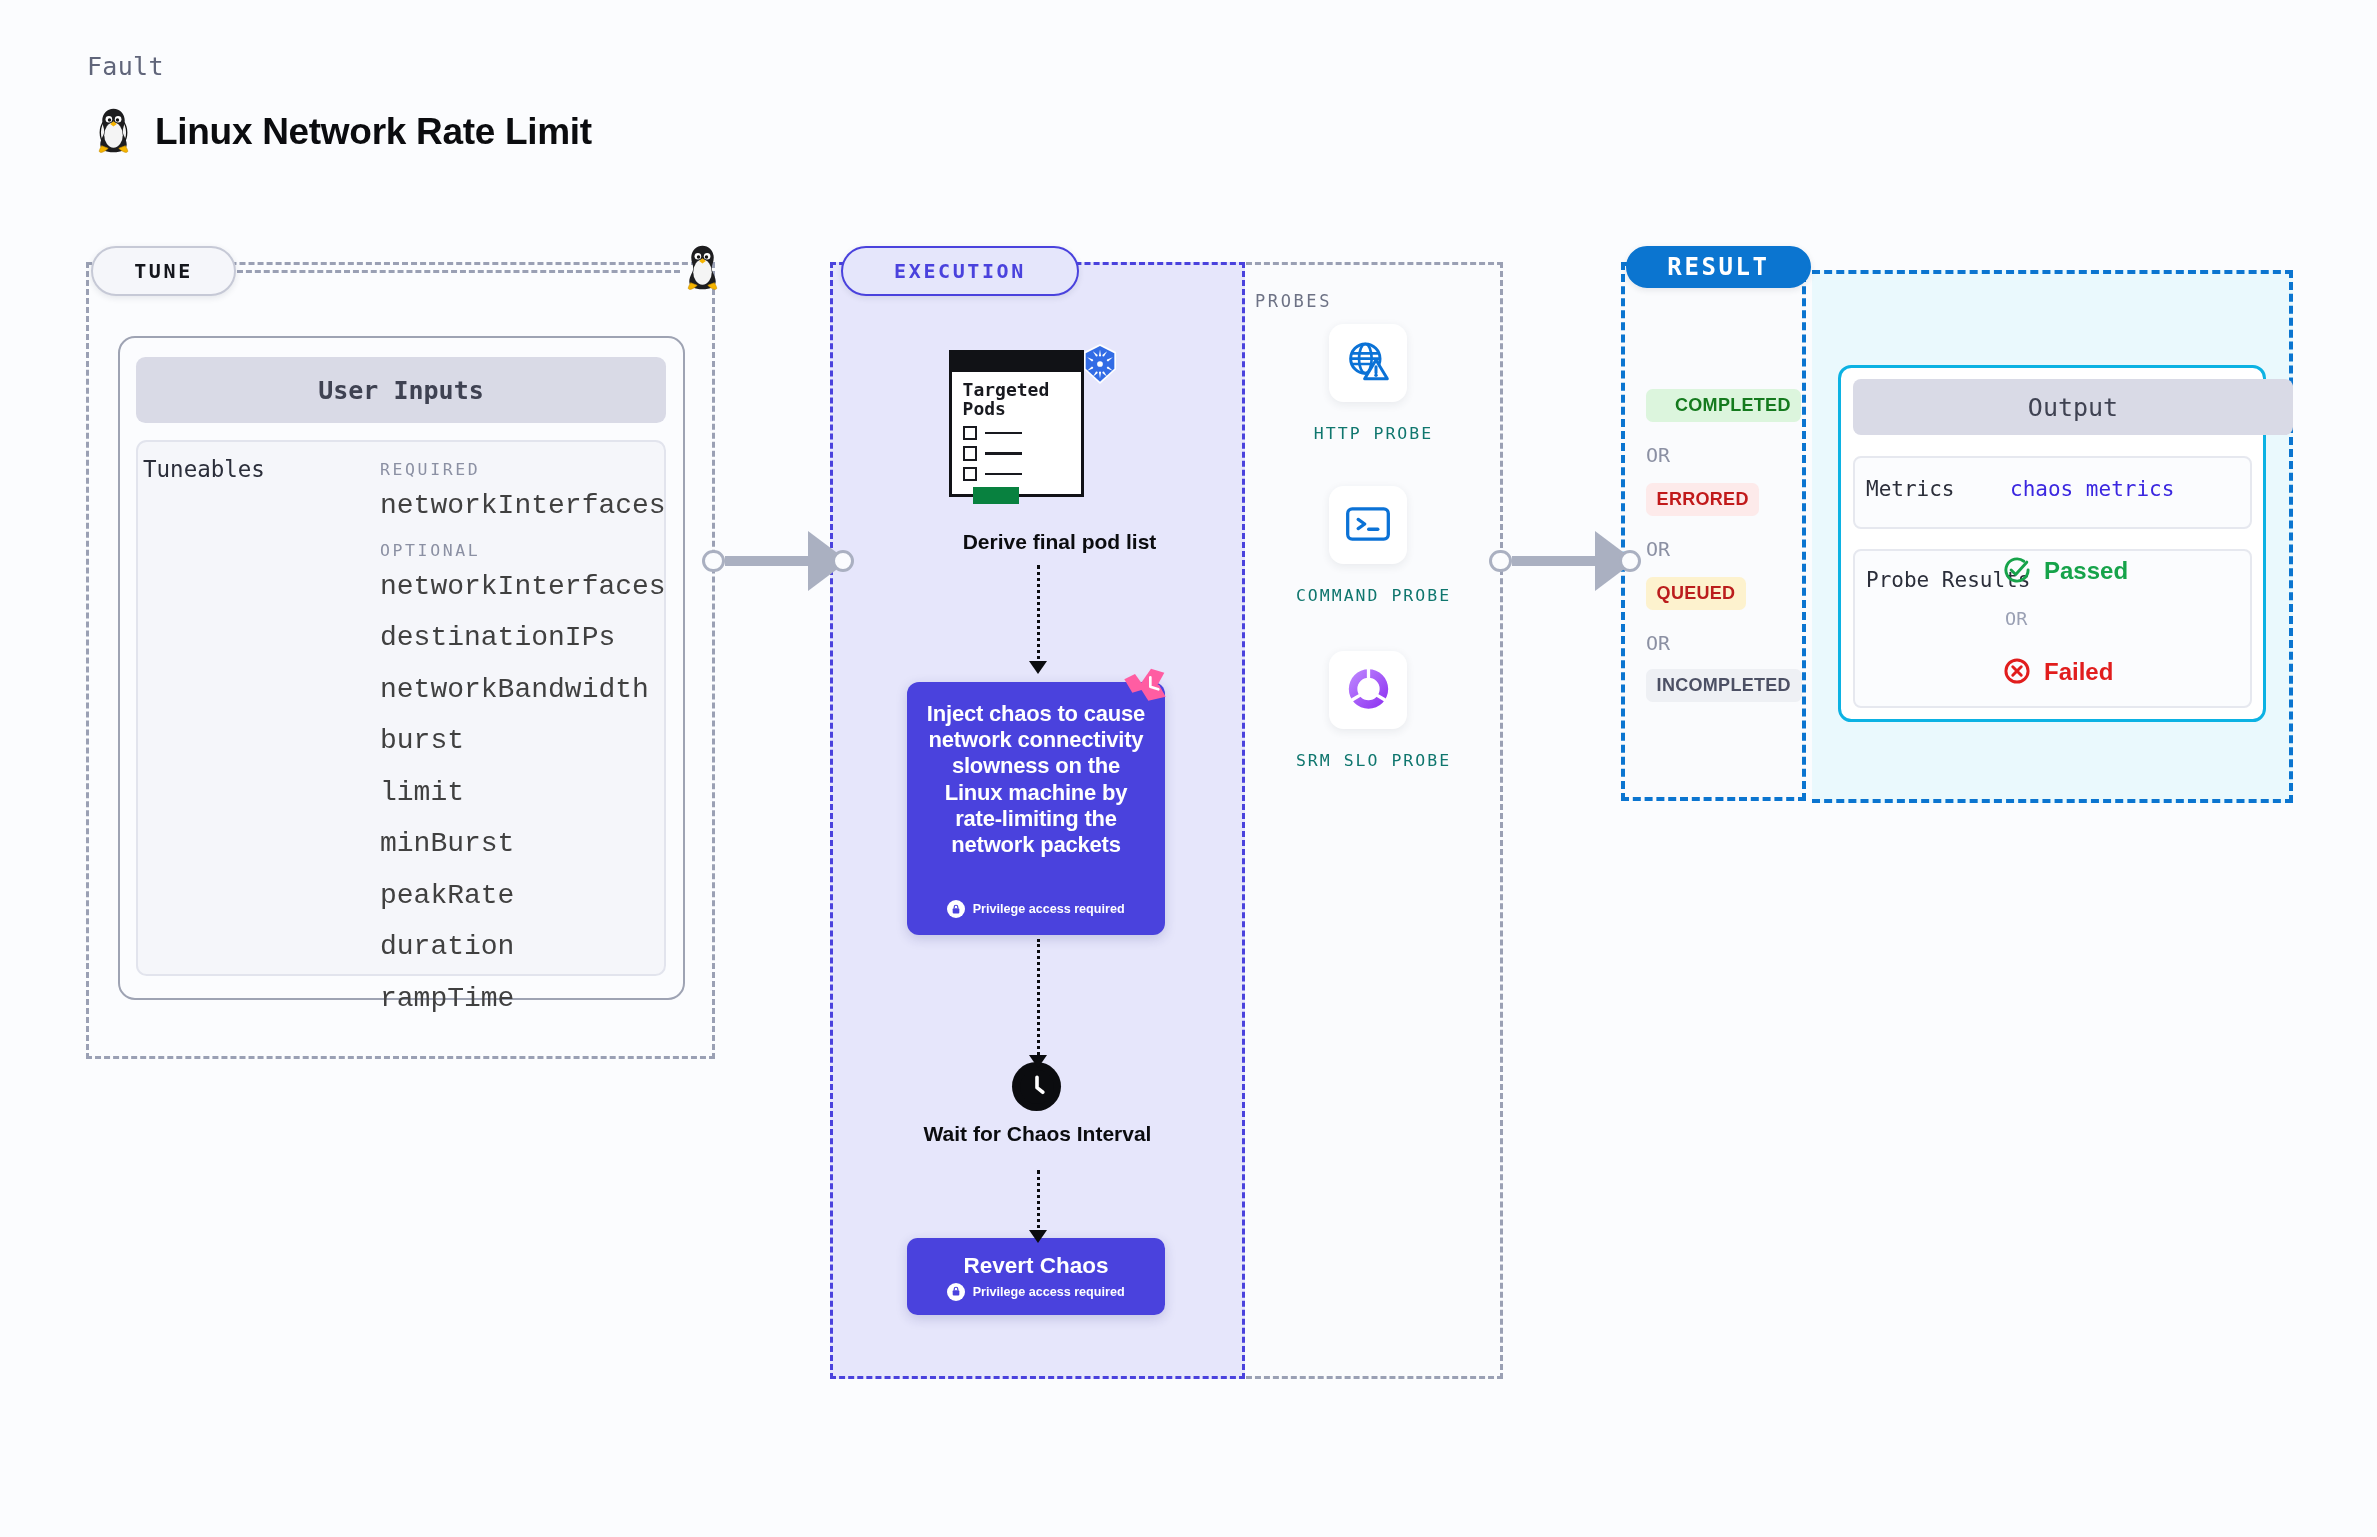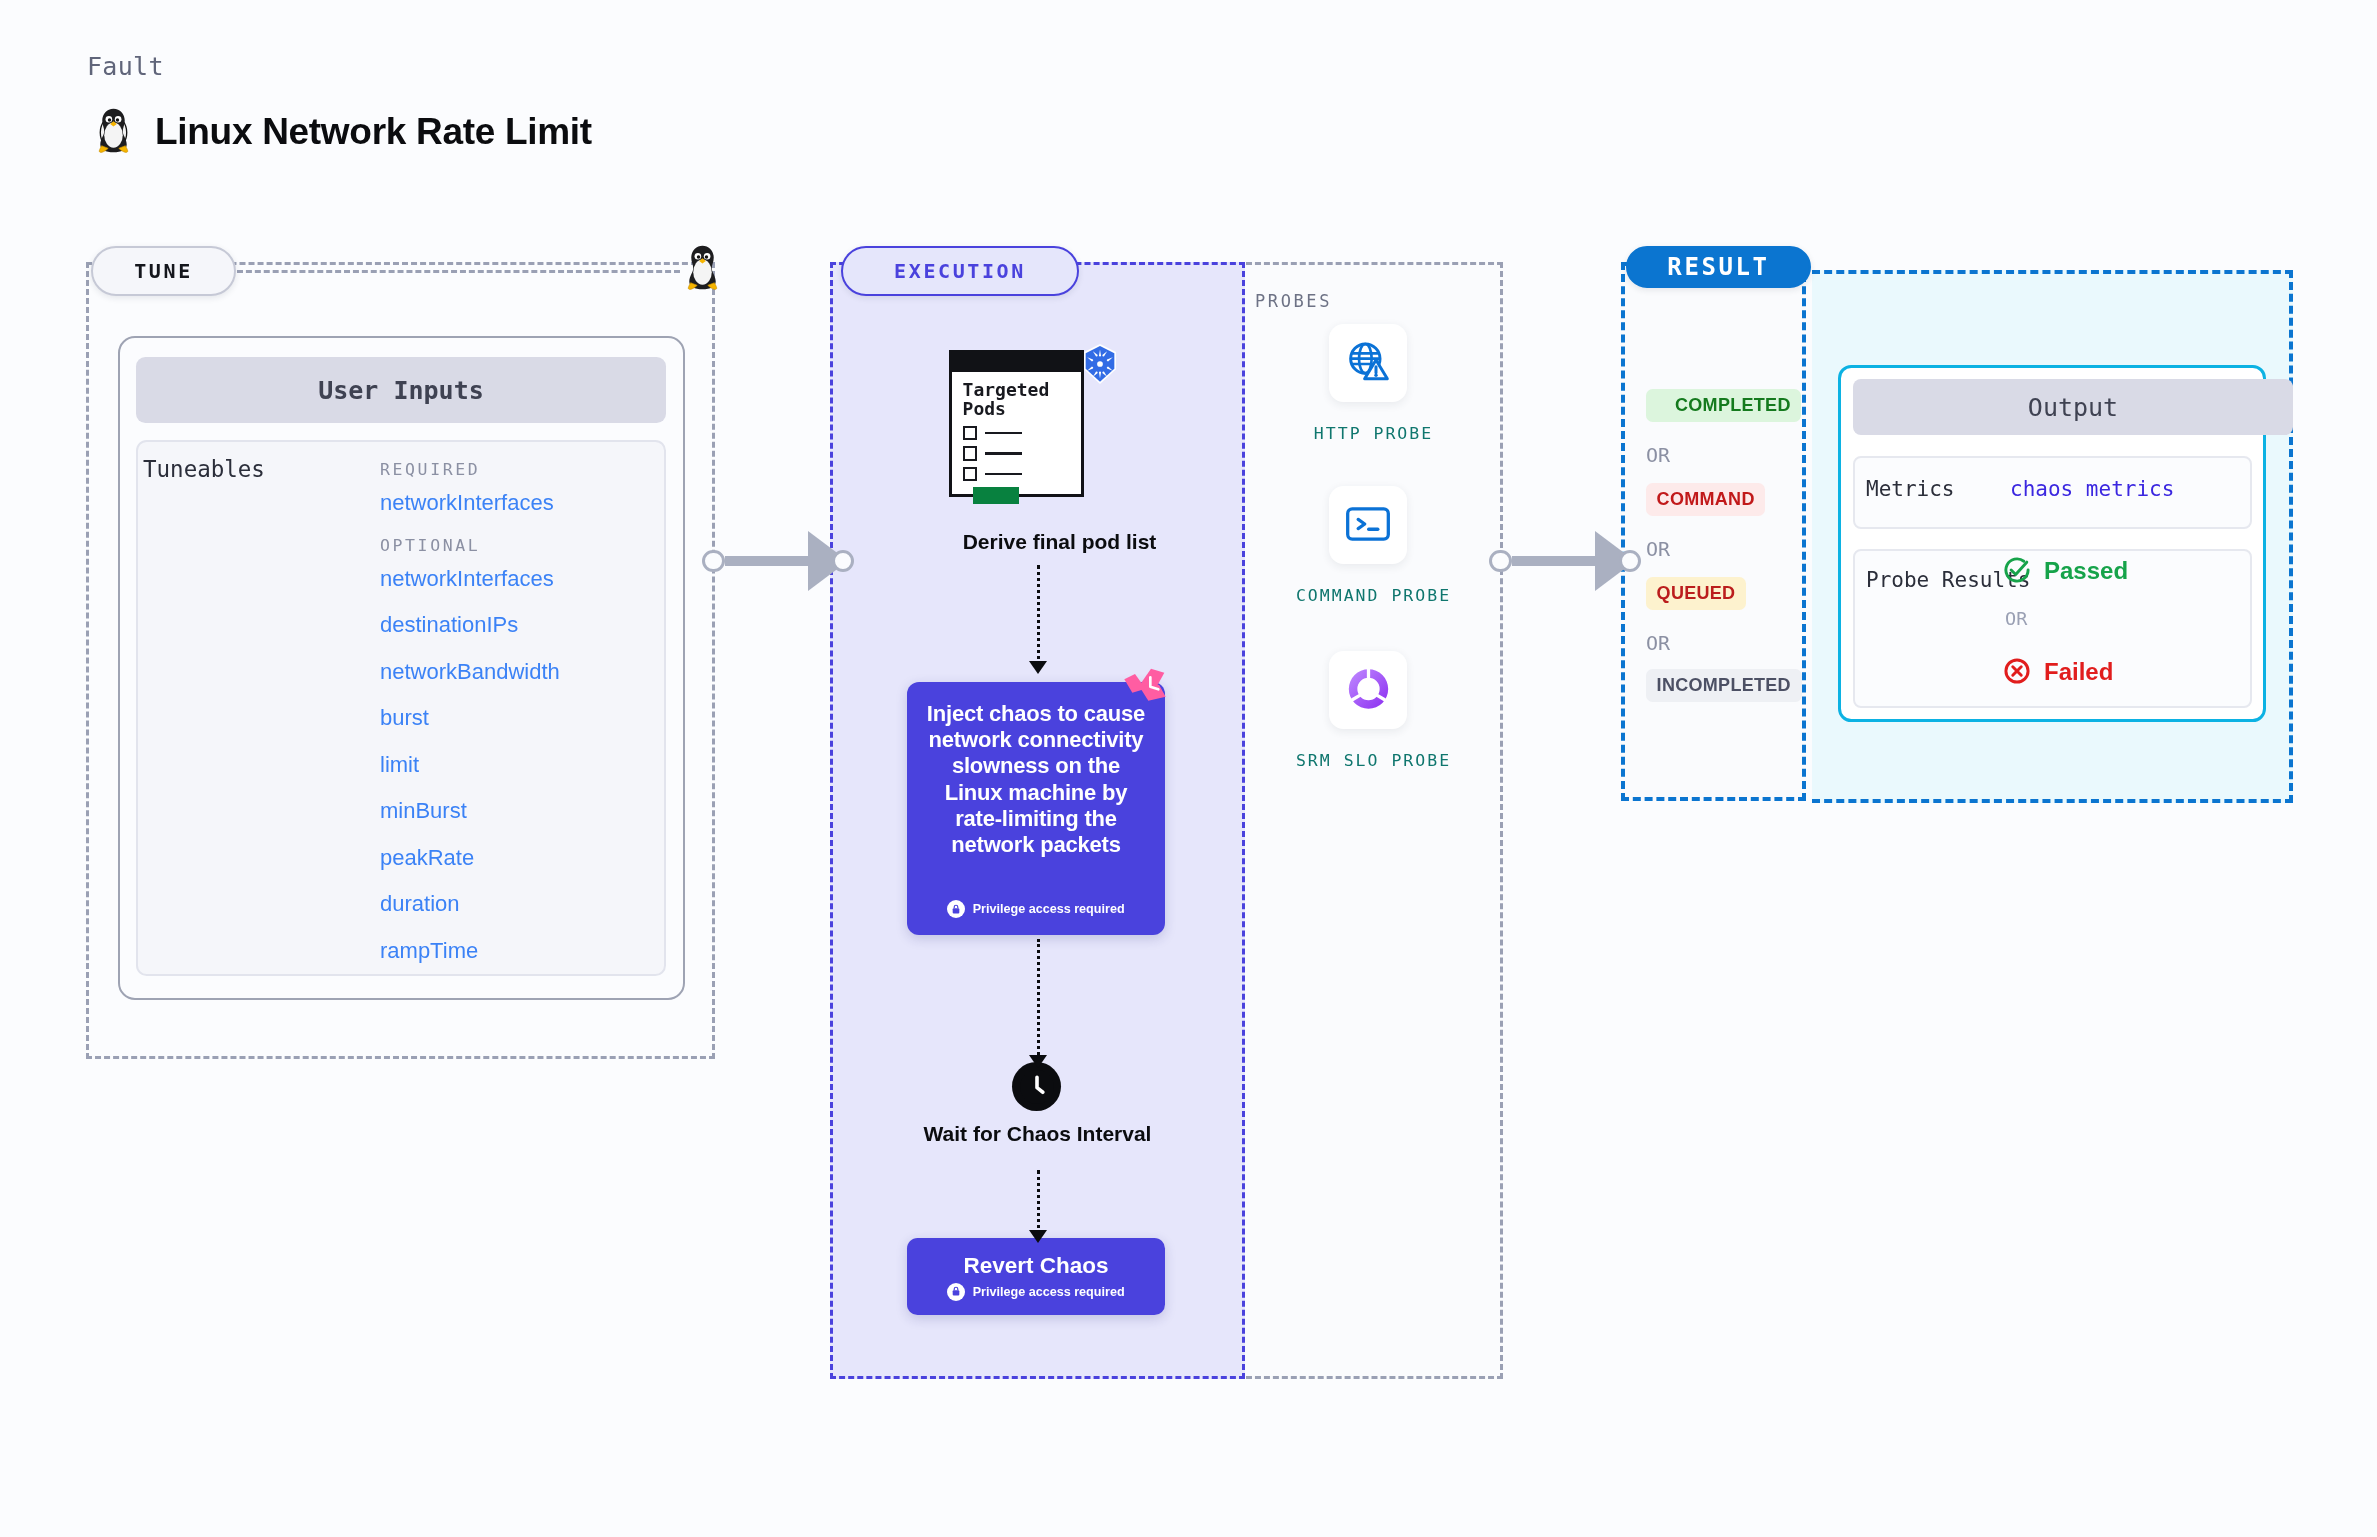--- a/index.html
+++ b/index.html
@@ -97,8 +97,8 @@
     margin-bottom: 10.6px; margin-top: 4px;
   }
   .tune-item {
-    font-family: Liberation Sans, sans-serif;
-    font-size: 22px; color: #3b82f6; margin-bottom: 20.5px;
+    font-family: Liberation Mono, monospace;
+    font-size: 28px; color: #404040; margin-bottom: 20.5px;
   }
 
   

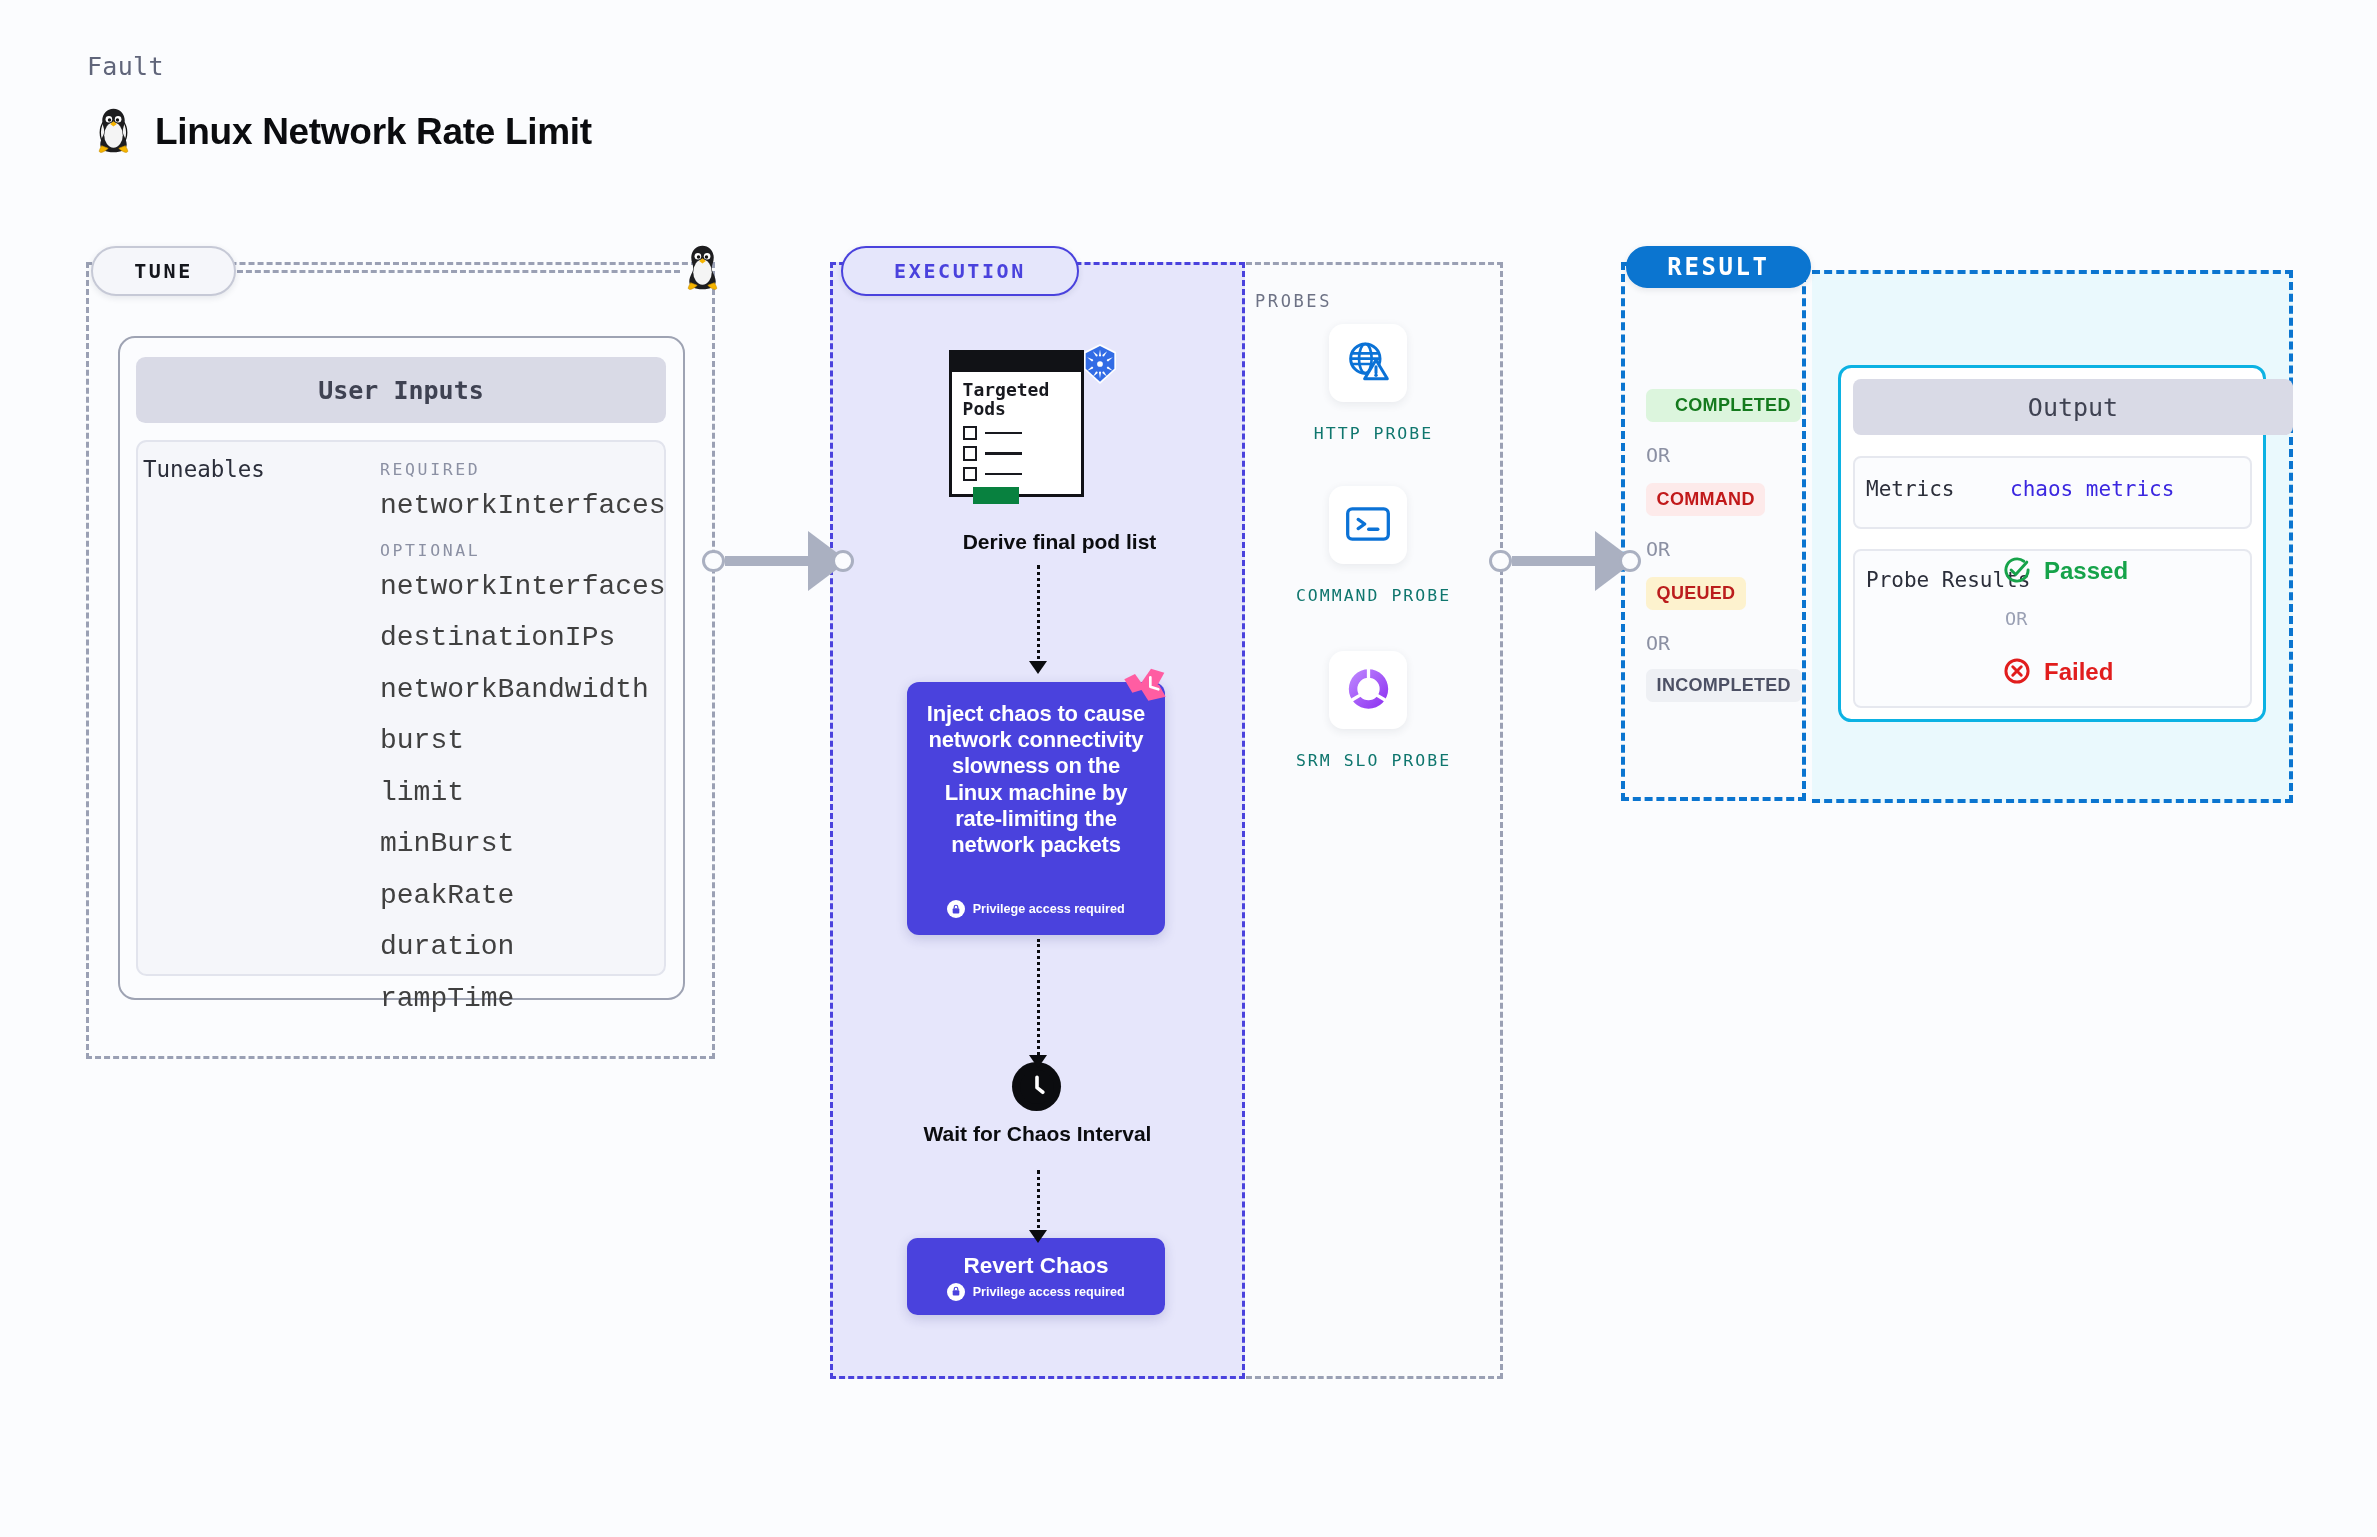--- a/index.html
+++ b/index.html
@@ -555,7 +555,7 @@
   <div class="status-label">STATUS</div>
   <div class="status-badge badge-completed">COMPLETED</div>
   <div class="or-text or-1">OR</div>
-  <div class="status-badge badge-errored">COMMAND</div>
+  <div class="status-badge badge-errored">ERRORED</div>
   <div class="or-text or-2">OR</div>
   <div class="status-badge badge-queued">QUEUED</div>
   <div class="or-text or-3">OR</div>

